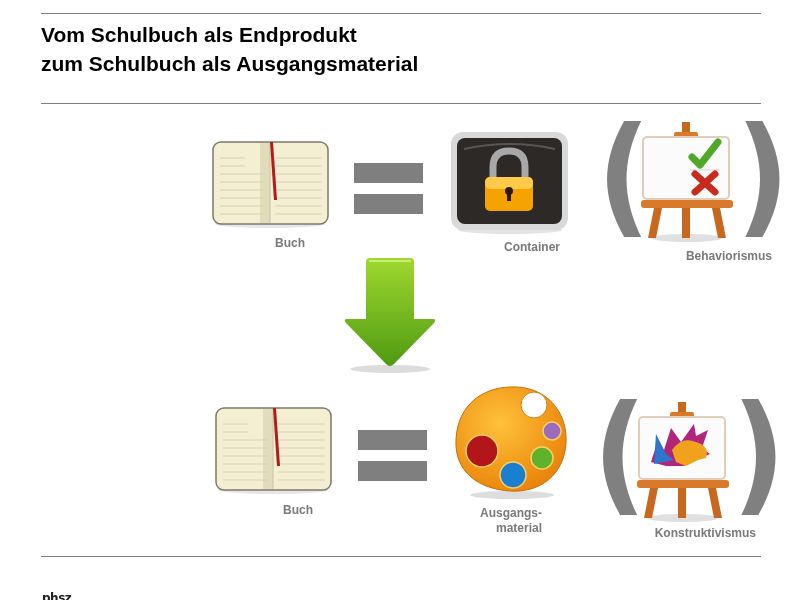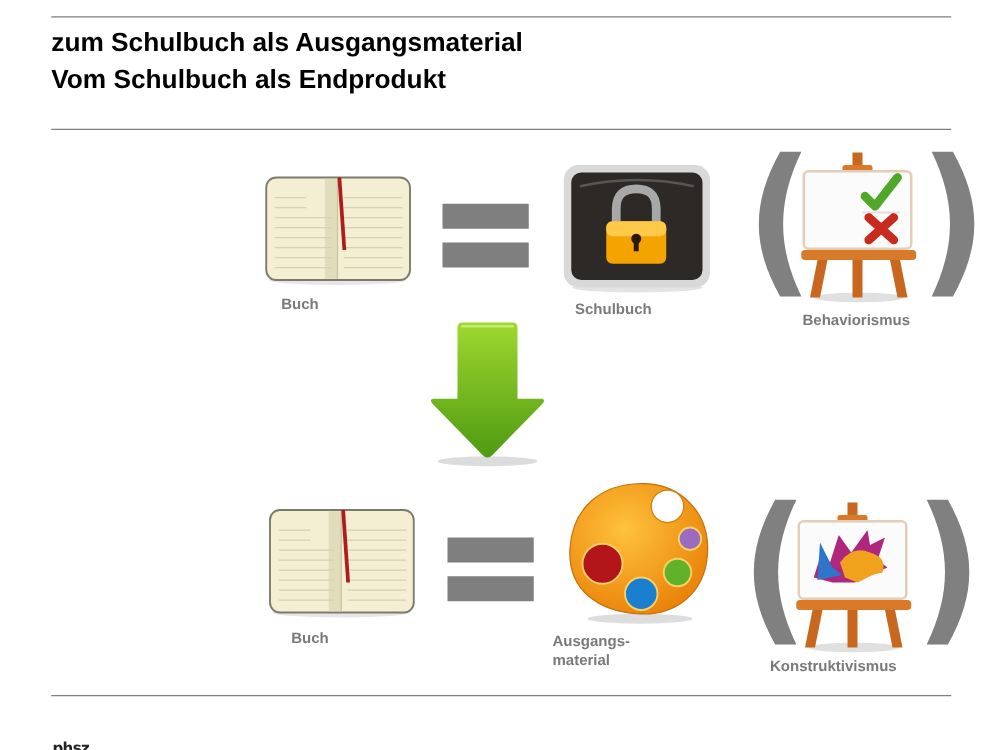--- a/index.html
+++ b/index.html
@@ -17,8 +17,8 @@
 
 <div class="rule" style="top:13px;"></div>
 <div class="title">
+  <div>Vom Schulbuch als Endprodukt</div>
   <div>zum Schulbuch als Ausgangsmaterial</div>
-  <div>Vom Schulbuch als Endprodukt</div>
 </div>
 <div class="rule" style="top:103px;"></div>
 

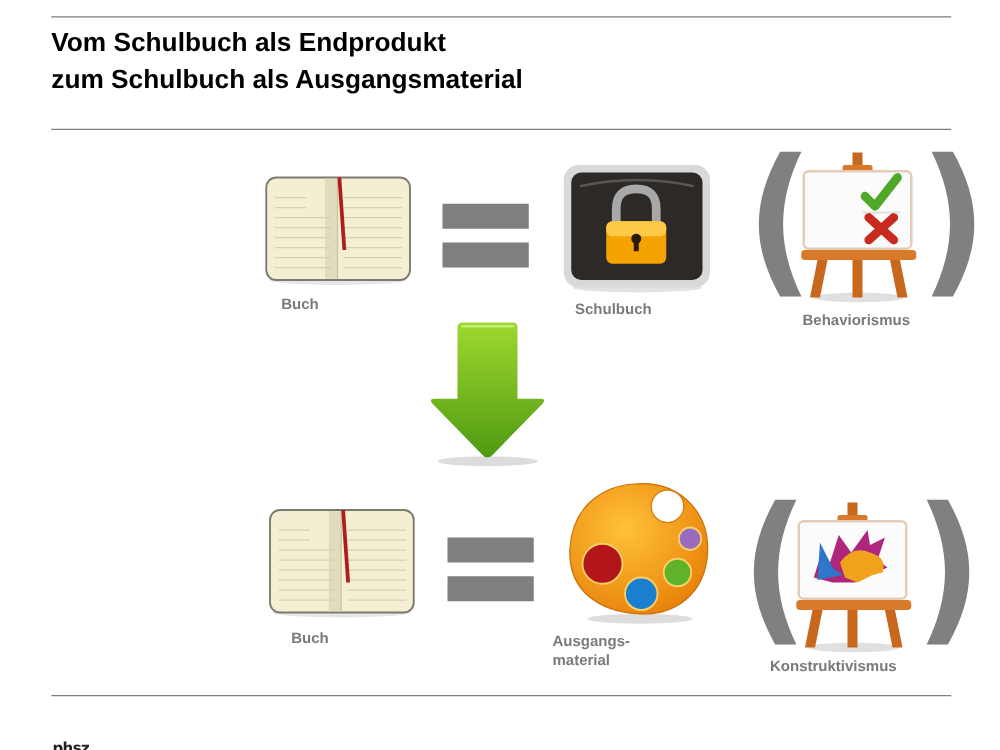--- a/index.html
+++ b/index.html
@@ -7,7 +7,7 @@
   .abs { position:absolute; }
   .rule { position:absolute; left:41px; width:720px; height:1px; background:#7f7f7f; }
   .title { position:absolute; left:41px; top:20px; font-size:21px; font-weight:bold; line-height:29px; color:#000; }
-  .label { position:absolute; font-weight:bold; font-size:12px; color:#7a7a7a; text-align:left; line-height:15px; }
+  .label { position:absolute; font-weight:bold; font-size:12px; color:#7a7a7a; text-align:right; line-height:15px; }
   .eqbar { position:absolute; background:#7f7f7f; }
   .footer { position:absolute; left:42px; top:591px; font-size:12px; font-weight:bold; color:#222; font-family:"DejaVu Sans", sans-serif; letter-spacing:-0.5px; }
   .paren { position:absolute; font-family:"DejaVu Sans", sans-serif; color:#808080; font-weight:bold; line-height:1; }

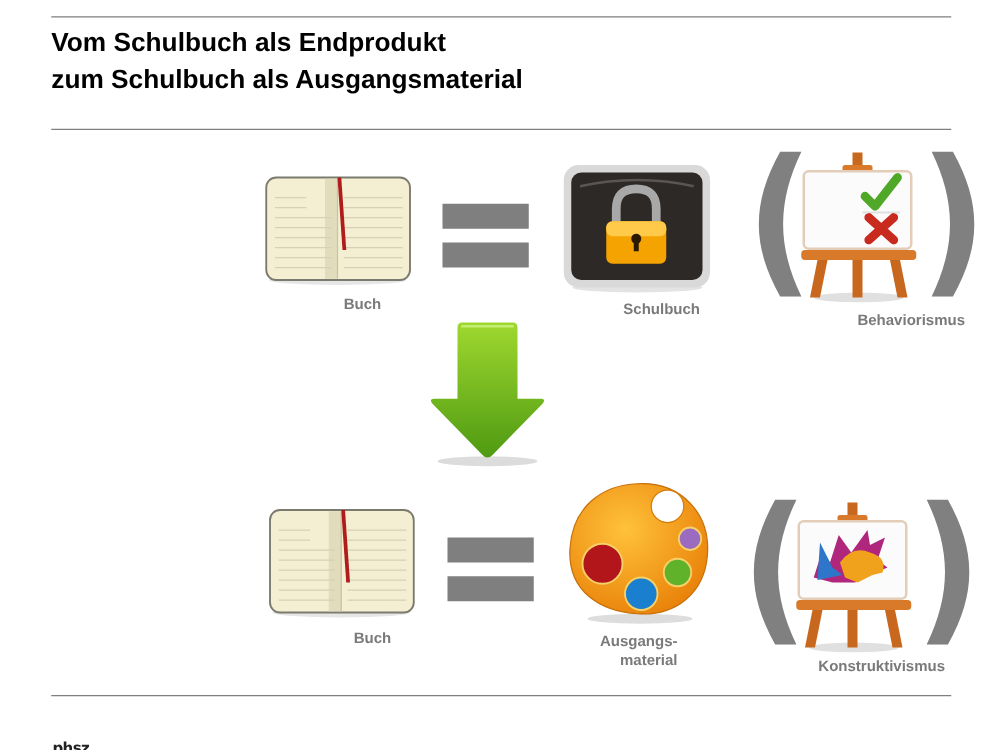--- a/index.html
+++ b/index.html
@@ -67,7 +67,7 @@
     <rect x="57" y="60" width="4" height="10" fill="#2a1a00"></rect>
   </svg>
 </div>
-<div class="label" style="left:460px;top:240px;width:100px;">Schulbuch</div>
+<div class="label" style="left:460px;top:240px;width:100px;">Container</div>
 
 <div class="paren" style="left:594px;top:110px;font-size:130px;transform:scaleX(0.9);">(</div>
 <div class="abs" style="left:640px;top:120px;width:94px;height:122px;">

